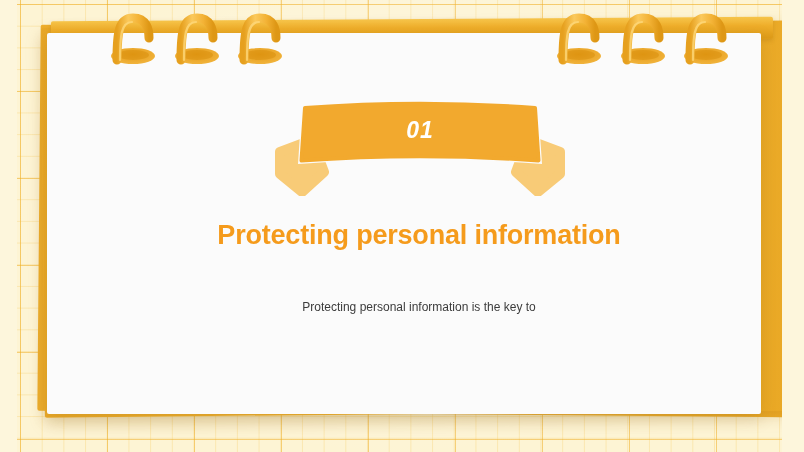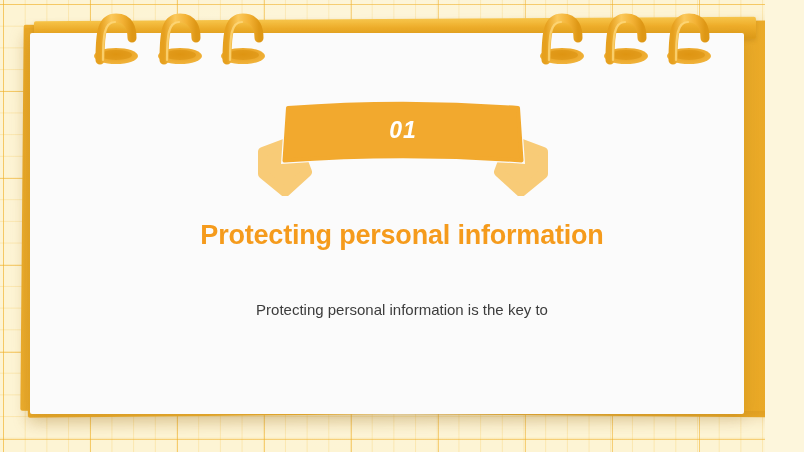--- a/index.html
+++ b/index.html
@@ -21,6 +21,7 @@
     height: 452px;
     overflow: hidden;
     background: #FDF4D6;
+    margin-left: 17px;
   }
 
   

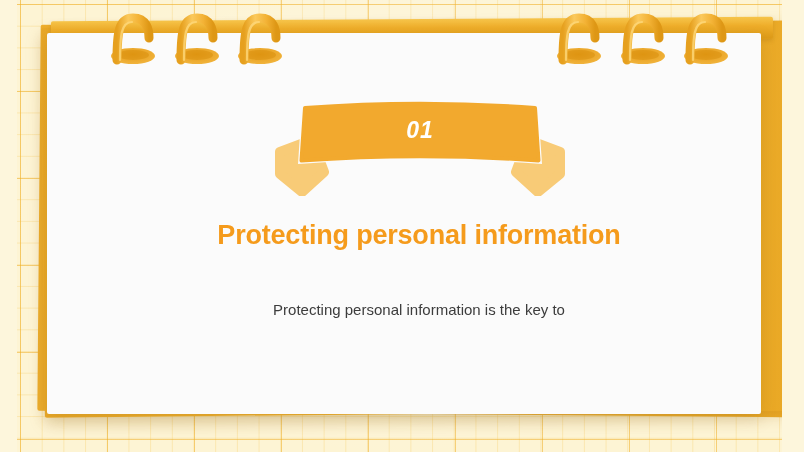--- a/index.html
+++ b/index.html
@@ -157,7 +157,7 @@
     top: 298px;
     width: 300px;
     text-align: center;
-    font-size: 15px;
+    font-size: 12px;
     line-height: 1.65;
     color: #3C3C3C;
   }

